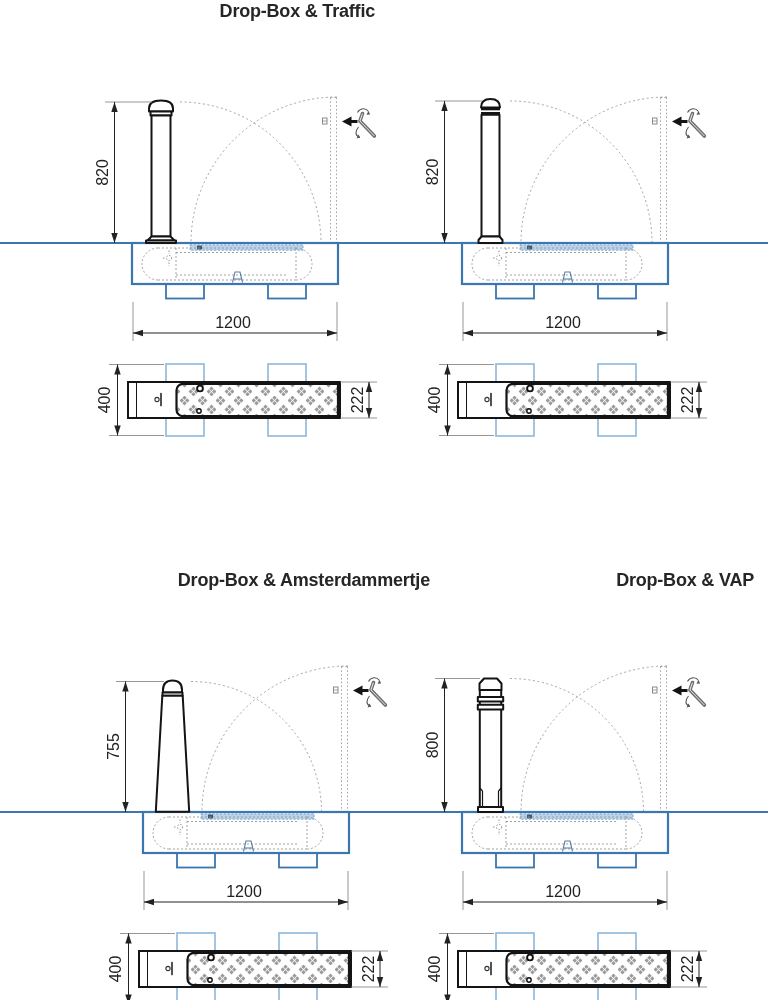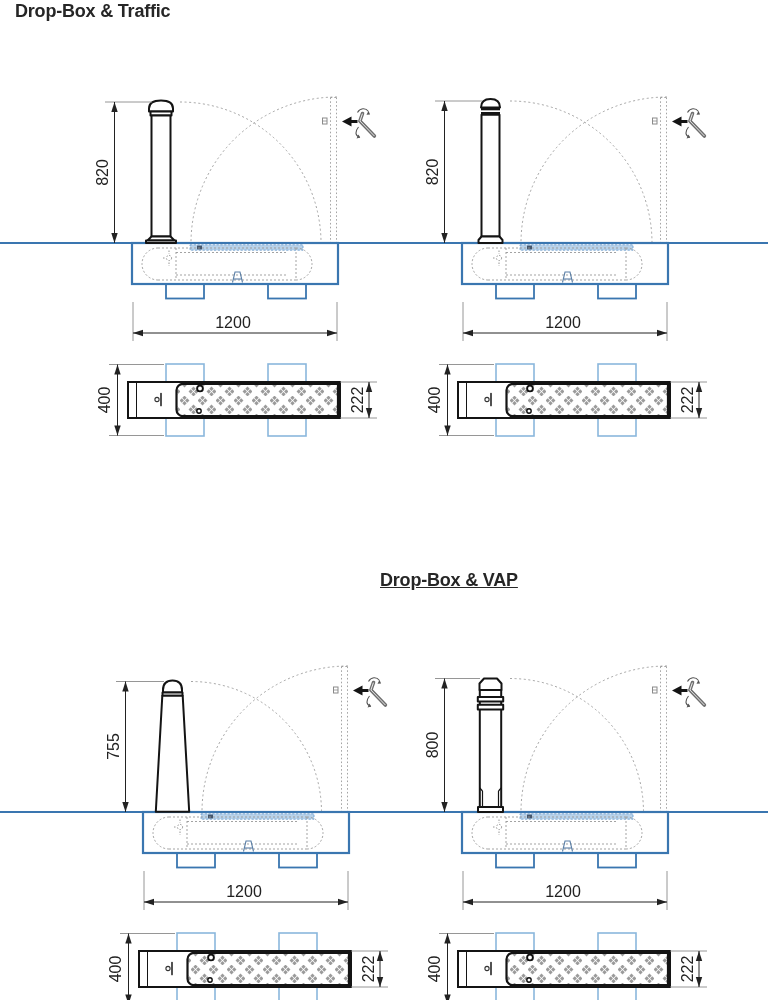--- a/index.html
+++ b/index.html
@@ -11,7 +11,7 @@
   .q2{left:330px;top:0;}
   .q3{left:11px;top:569px;}
   .q4{left:330px;top:569px;}
-  .qtitle{position:absolute;top:1px;width:360px;margin:0;text-align:left;
+  .qtitle{position:absolute;top:1px;width:360px;margin:0;text-align:right;
           font-weight:bold;font-size:18px;line-height:20px;color:#262626;letter-spacing:-0.2px;}
   .q1 .qtitle{left:15px;}
   .q2 .qtitle{left:1px;}

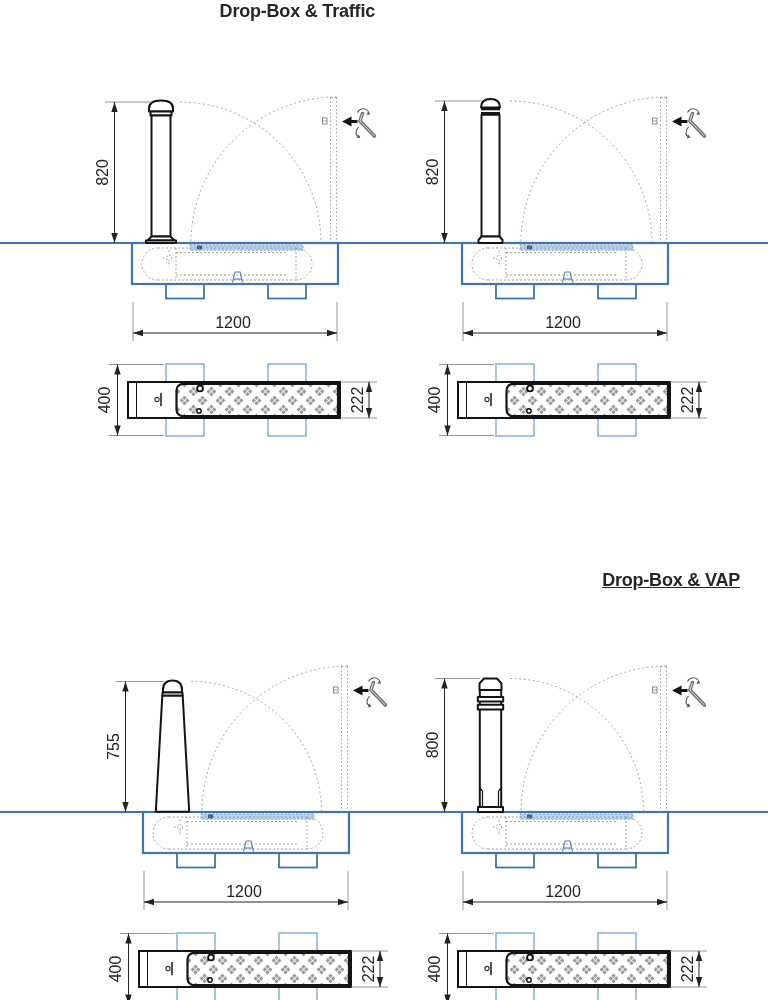--- a/index.html
+++ b/index.html
@@ -189,6 +189,7 @@
   </section>
 
   <section class="quadrant q3">
+    <h2 class="qtitle">Drop-Box &amp; Amsterdammertje</h2>
     <svg class="draw" width="384" height="500" viewBox="0 0 384 500">
       <path d="M180 112.5 A130.5 130.5 0 0 1 310.5 243" fill="none" stroke="#9a9a9a" stroke-width="0.9" stroke-dasharray="2 2.6"></path>
       <use href="#common-drawing"></use>

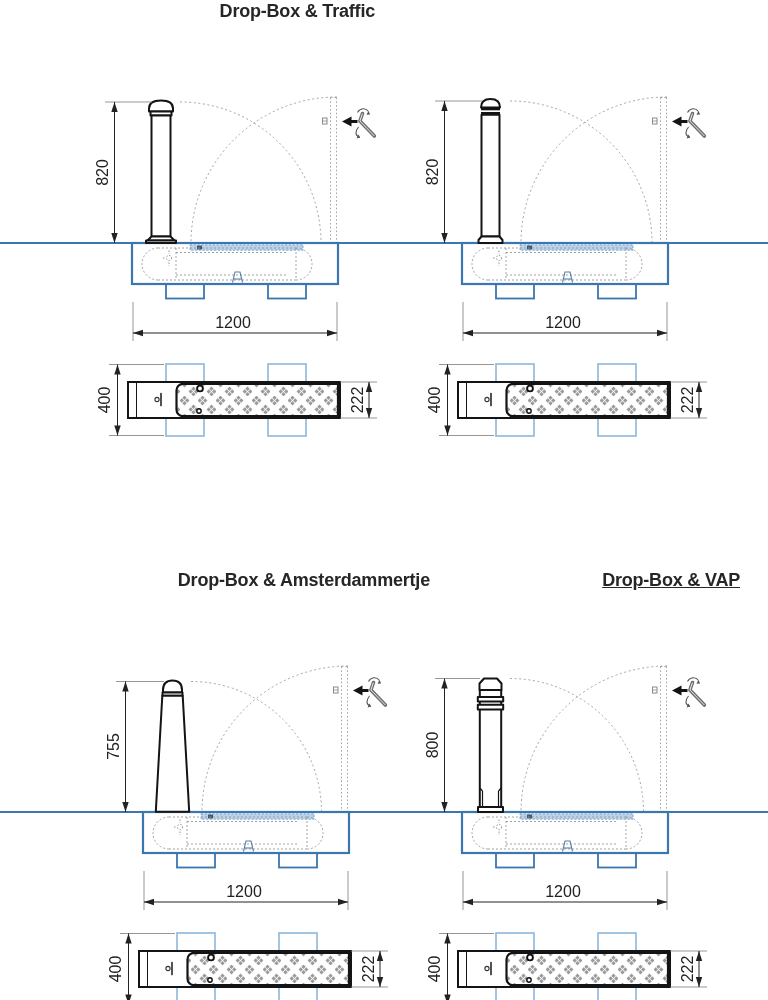--- a/index.html
+++ b/index.html
@@ -16,7 +16,7 @@
   .q1 .qtitle{left:15px;}
   .q2 .qtitle{left:1px;}
   .q3 .qtitle{left:59px;}
-  .q4 .qtitle{left:50px;text-decoration:underline;}
+  .q4 .qtitle{left:64px;}
   svg.draw{position:absolute;left:0;top:0;overflow:visible;}
   svg text{font-family:"Liberation Sans",sans-serif;font-size:16px;fill:#222;}
   .bollard{fill:#fff;stroke:#141414;stroke-width:2;stroke-linejoin:round;}

